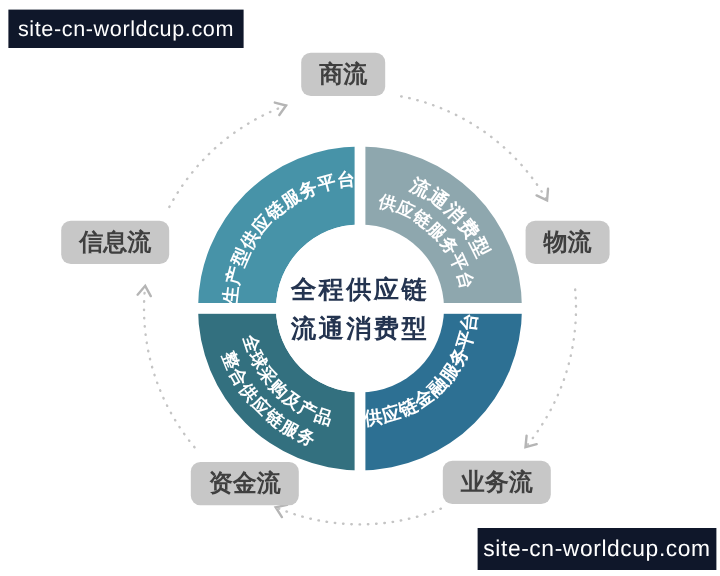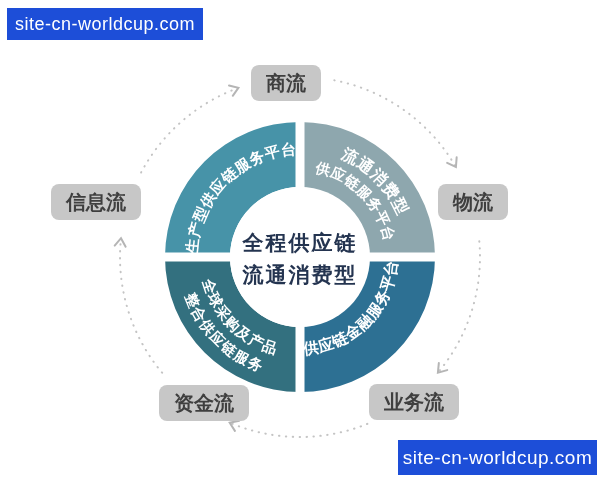--- a/index.html
+++ b/index.html
@@ -13,7 +13,7 @@
     font-family:"Liberation Sans","DejaVu Sans",sans-serif;
   }
   .watermark{
-    position:absolute;background:#1d4ed8;color:#ffffff;
+    position:absolute;background:#0f172a;color:#ffffff;
     display:flex;align-items:center;justify-content:center;
     font-size:18px;letter-spacing:0.5px;
   }

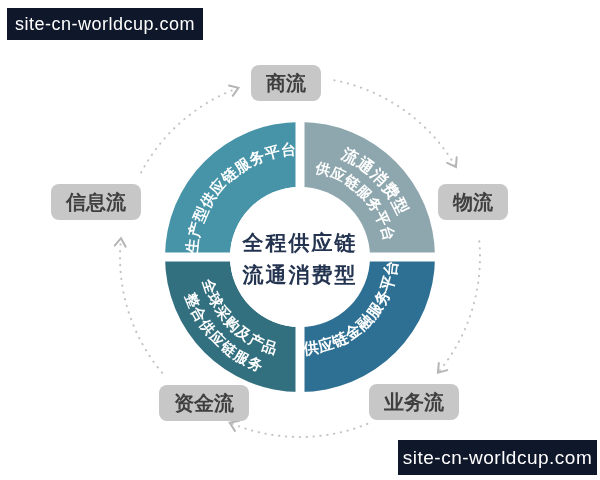--- a/index.html
+++ b/index.html
@@ -98,7 +98,7 @@
     <div>流通消费型</div>
   </div>
 
-  <div class="pill" style="left:286px;top:83px;text-align:right;">商流</div>
+  <div class="pill" style="left:286px;top:62px;text-align:right;">商流</div>
   <div class="pill" style="left:414px;top:402px;">业务流</div>
   <div class="pill" style="left:473px;top:202px;">物流</div>
   <div class="pill" style="left:180px;top:403px;margin-left:24px;">资金流</div>

